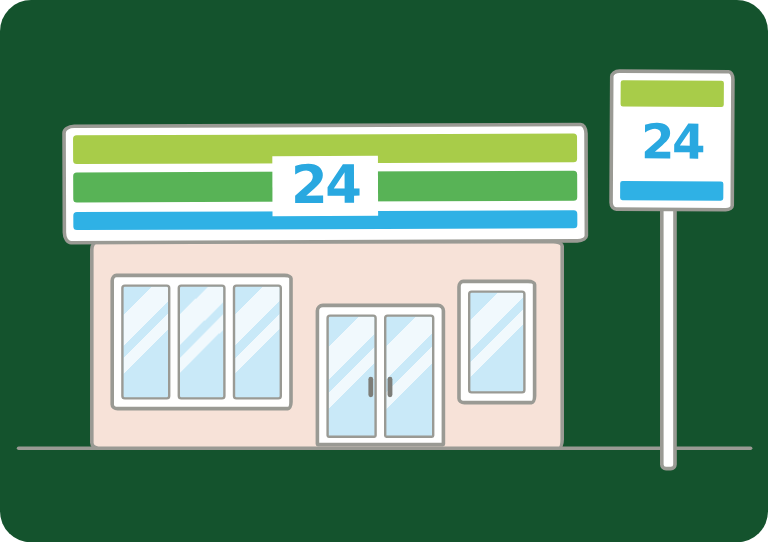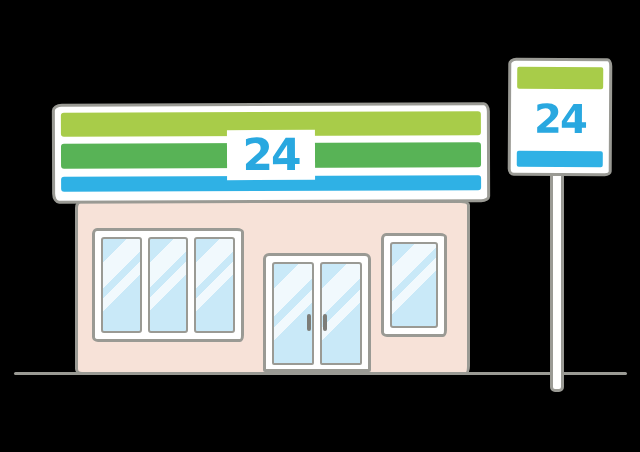--- a/index.html
+++ b/index.html
@@ -4,8 +4,9 @@
 <style>
   html,body{margin:0;padding:0;background:#ffffff;}
   .canvas{
-    position:relative;width:640px;height:452px;background:#000000;overflow:hidden;
+    position:relative;width:640px;height:452px;background:#14532d;overflow:hidden;
     font-family:"DejaVu Sans","Liberation Sans",sans-serif;
+    border-radius:26px;
   }
   
   .ground-line{

